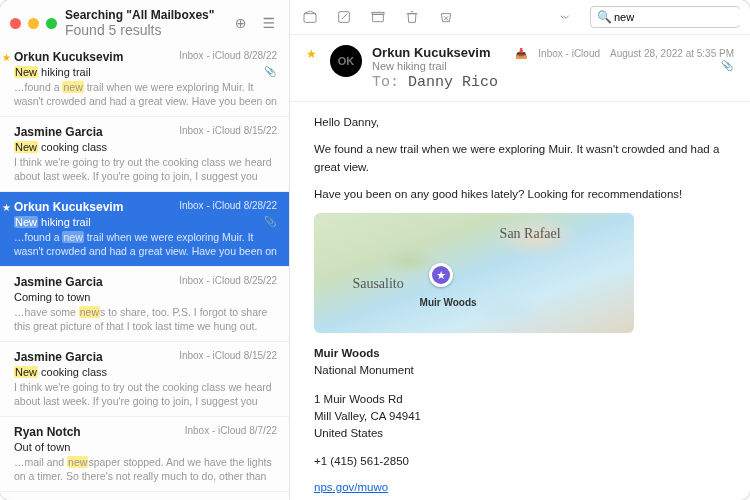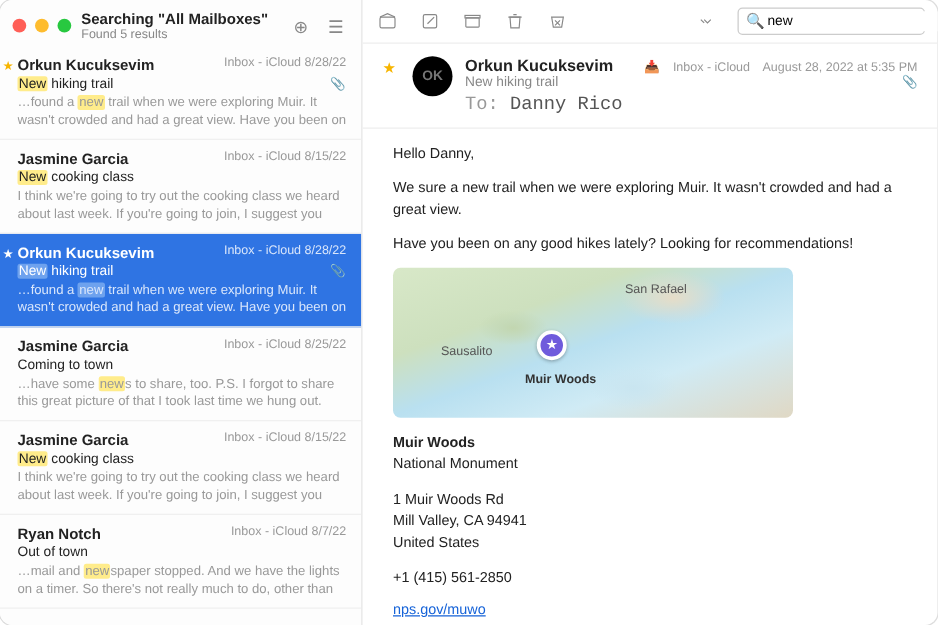--- a/index.html
+++ b/index.html
@@ -14,7 +14,7 @@
   .dot.green { background: #28c840; }
   .title-text { flex: 1; }
   .title-main { font-weight: 600; font-size: 12px; }
-  .title-sub { font-size: 10px; color: #888; }
+  .title-sub { font-size: 14px; color: #888; }
   .tb-icon { color: #888; font-size: 14px; padding: 2px 4px; cursor: pointer; }
   .section-label { font-size: 10px; color: #888; padding: 6px 14px 2px 14px; }
   .list { overflow-y: auto; flex: 1; }

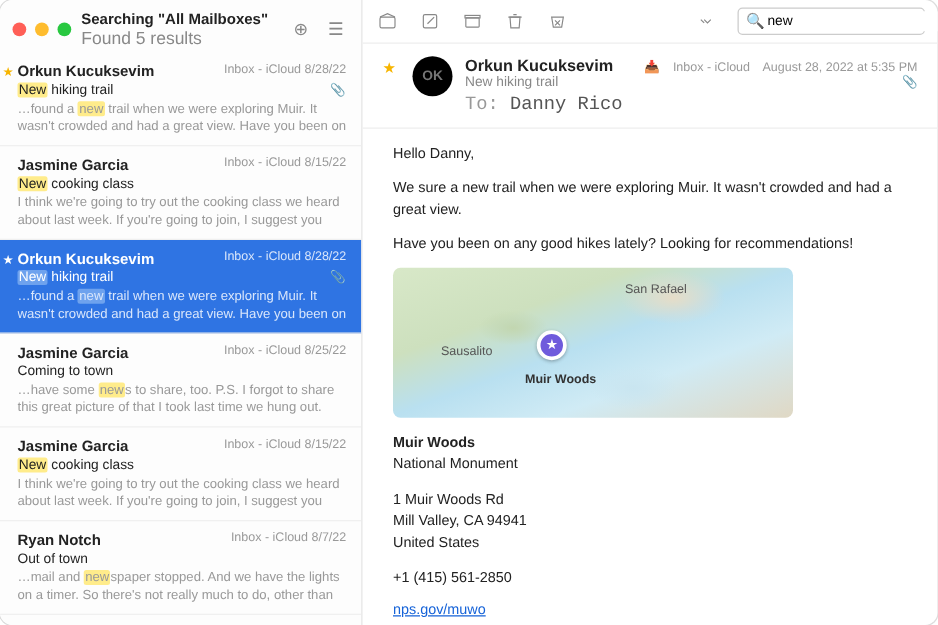--- a/index.html
+++ b/index.html
@@ -216,7 +216,7 @@
 
     <div class="msg-body">
       <p>Hello Danny,</p>
-      <p>We sure a new trail when we were exploring Muir. It wasn't crowded and had a great view.</p>
+      <p>We found a new trail when we were exploring Muir. It wasn't crowded and had a great view.</p>
       <p>Have you been on any good hikes lately? Looking for recommendations!</p>
 
       <div class="map">

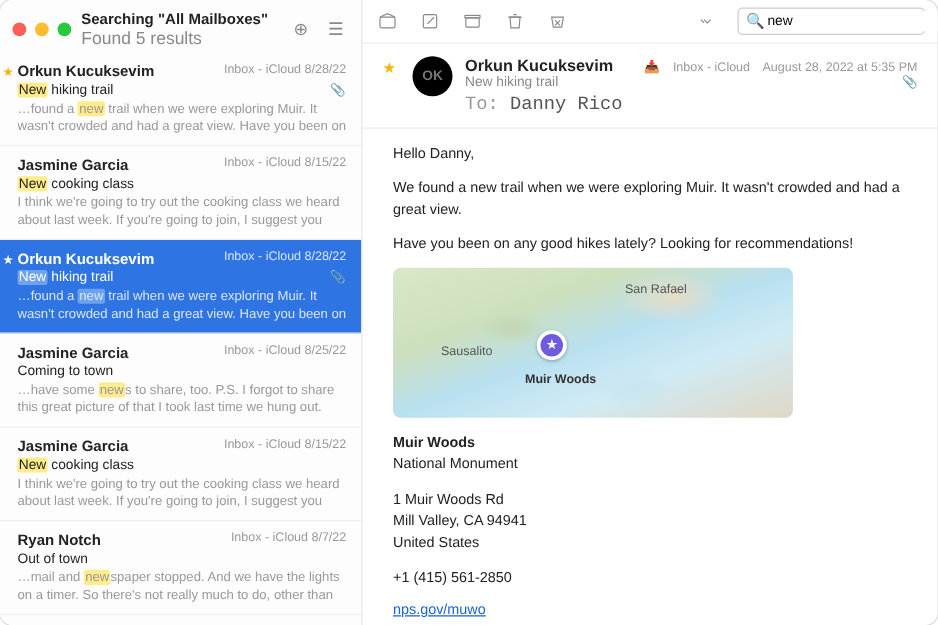--- a/index.html
+++ b/index.html
@@ -57,7 +57,7 @@
   }
   .map .pin { position: absolute; left: 36%; top: 42%; width: 24px; height: 24px; border-radius: 50%; background: #6f5bdc; border: 3px solid #fff; box-shadow: 0 1px 3px rgba(0,0,0,.3); display: flex; align-items: center; justify-content: center; color: #fff; font-size: 11px; }
   .map .pin-label { position: absolute; left: 33%; top: 68%; font-size: 10px; font-weight: 600; color: #333; }
-  .map .city { position: absolute; font-size: 10px; color: #555; }
+  .map .city { position: absolute; font-size: 14px; color: #555; font-family: Liberation Serif, serif; }
   .map .c1 { left: 12%; top: 50%; }
   .map .c2 { left: 58%; top: 8%; }
   .poi-name { font-weight: 700; }

